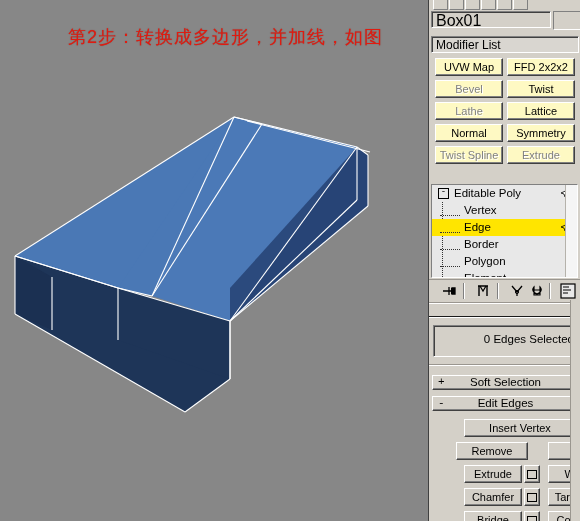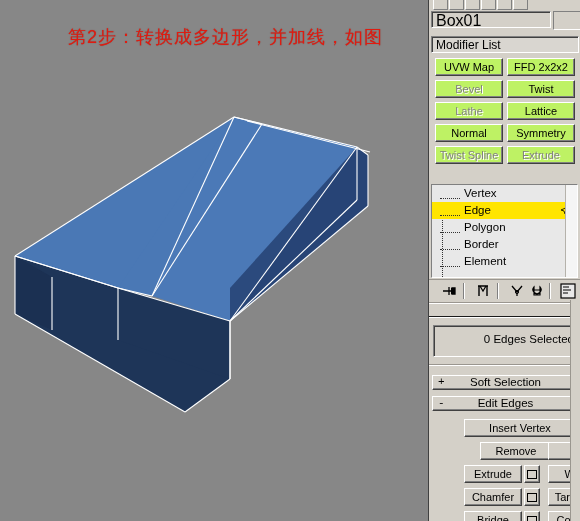--- a/index.html
+++ b/index.html
@@ -88,7 +88,7 @@
   .btngrid{position:absolute;left:0;top:58px;width:152px;}
   .mbtn{
     position:absolute;width:68px;height:18px;
-    background:#bef264;
+    background:#fef9c3;
     border:1px solid;
     border-color:#ffffff #404040 #404040 #ffffff;
     box-shadow:inset -1px -1px 0 #808080;

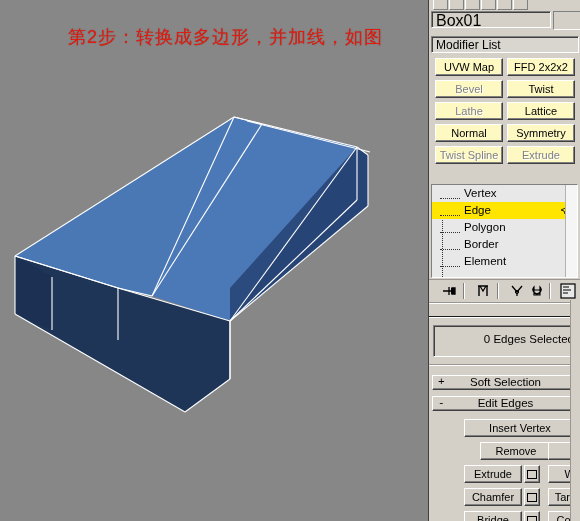--- a/index.html
+++ b/index.html
@@ -293,6 +293,12 @@
       <div class="stack-inner">
         <div class="treeline"></div>
 
+        <div class="srow">
+          <span class="plusbox">-</span><span>Editable Poly</span>
+          <svg class="arrowicon" viewBox="0 0 13 11">
+            <path d="M12,1 L3,5 L6,6 L7,9 Z" fill="#ffffff" stroke="#000" stroke-width="0.8"></path>
+          </svg>
+        </div>
 
         <div class="srow sub">
           <span class="treelead"></span><span>Vertex</span>

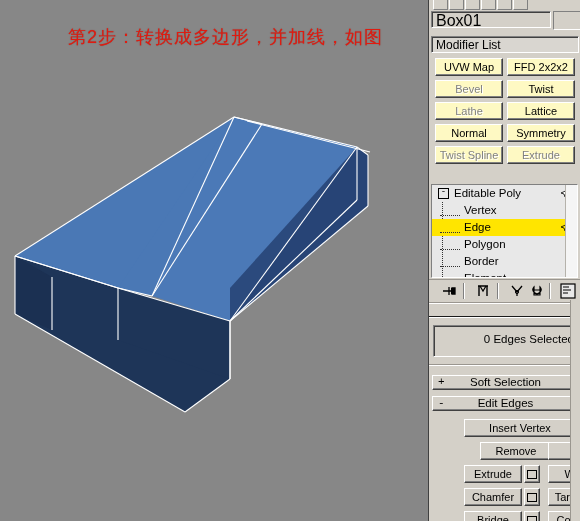--- a/index.html
+++ b/index.html
@@ -312,11 +312,11 @@
         </div>
 
         <div class="srow sub">
+          <span class="treelead"></span><span>Border</span>
+        </div>
+
+        <div class="srow sub">
           <span class="treelead"></span><span>Polygon</span>
-        </div>
-
-        <div class="srow sub">
-          <span class="treelead"></span><span>Border</span>
         </div>
 
         <div class="srow sub">

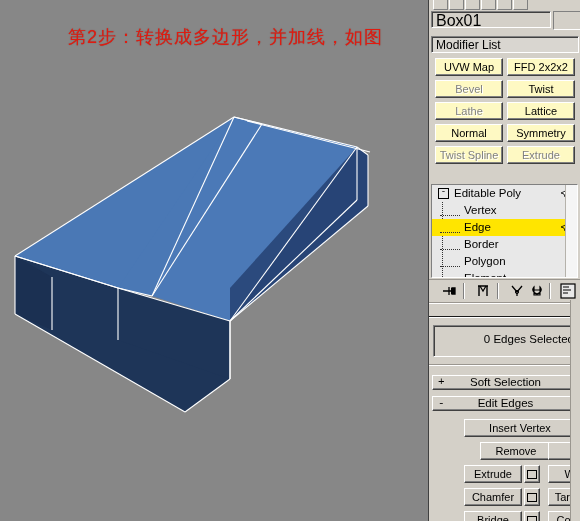--- a/index.html
+++ b/index.html
@@ -376,7 +376,7 @@
 
     <div class="ebtn" style="left:35px;top:419px;width:112px">Insert Vertex</div>
 
-    <div class="ebtn" style="left:51px;top:442px;width:72px">Remove</div>
+    <div class="ebtn" style="left:27px;top:442px;width:72px">Remove</div>
     <div class="ebtn" style="left:119px;top:442px;width:72px">Split</div>
 
     <div class="ebtn" style="left:35px;top:465px;width:58px">Extrude</div>

